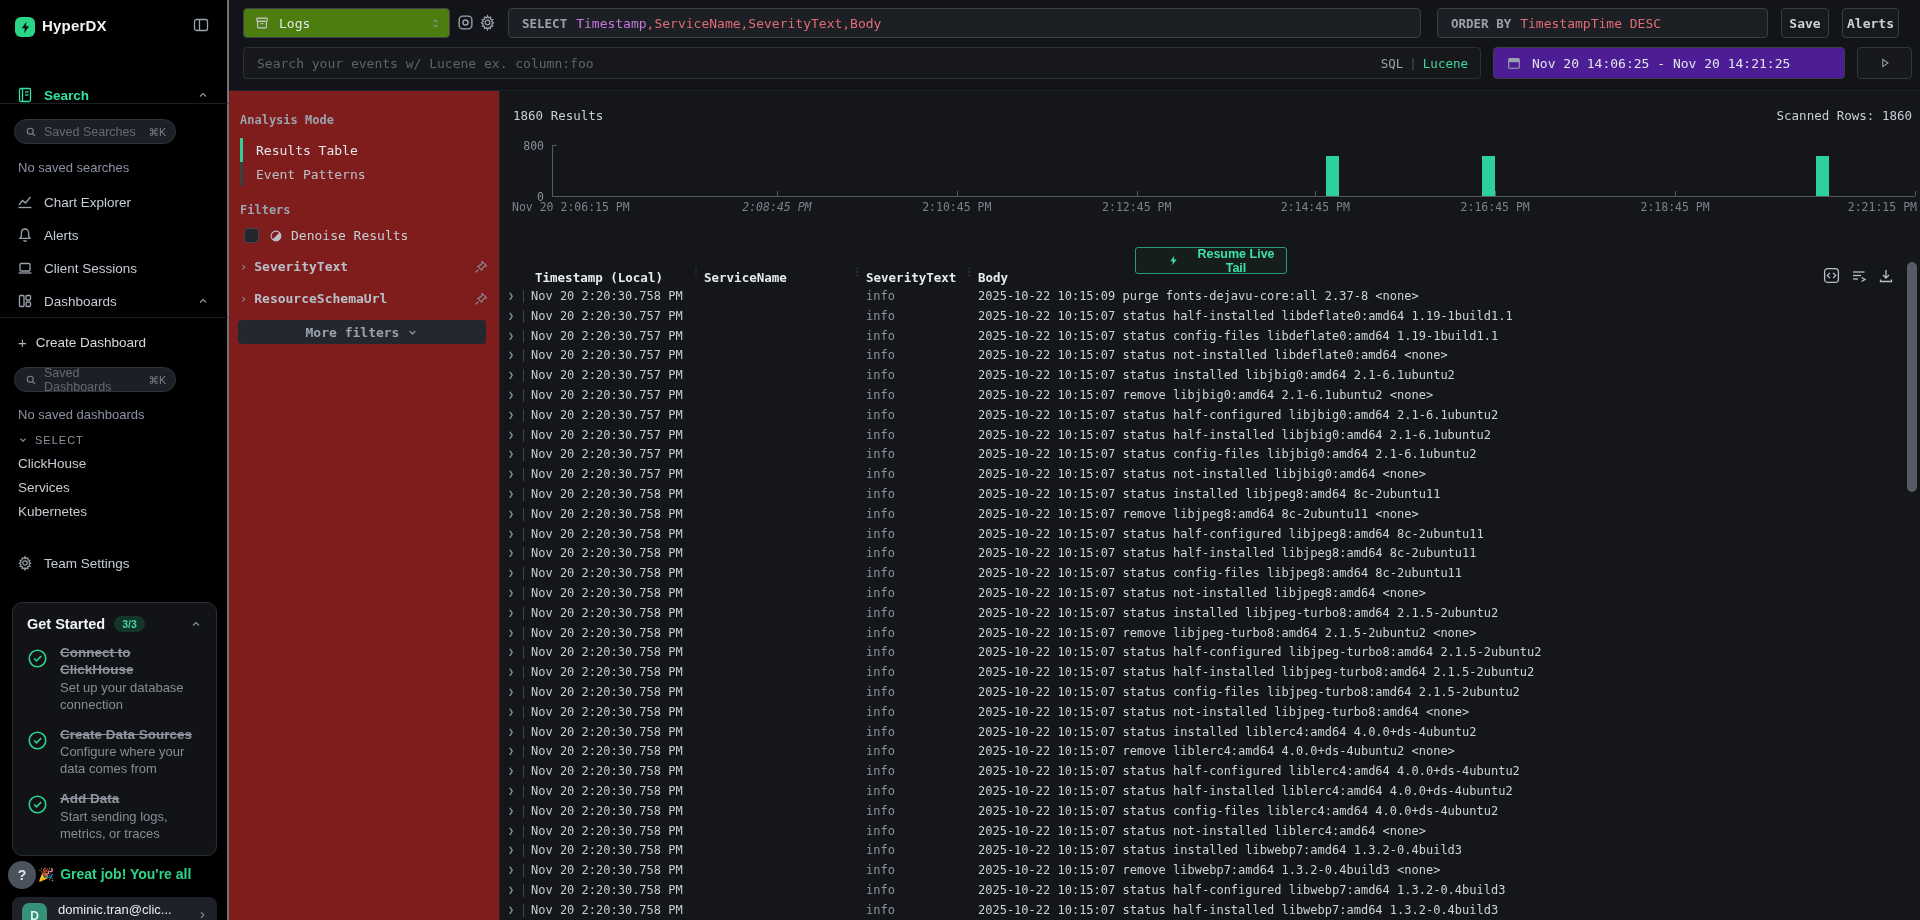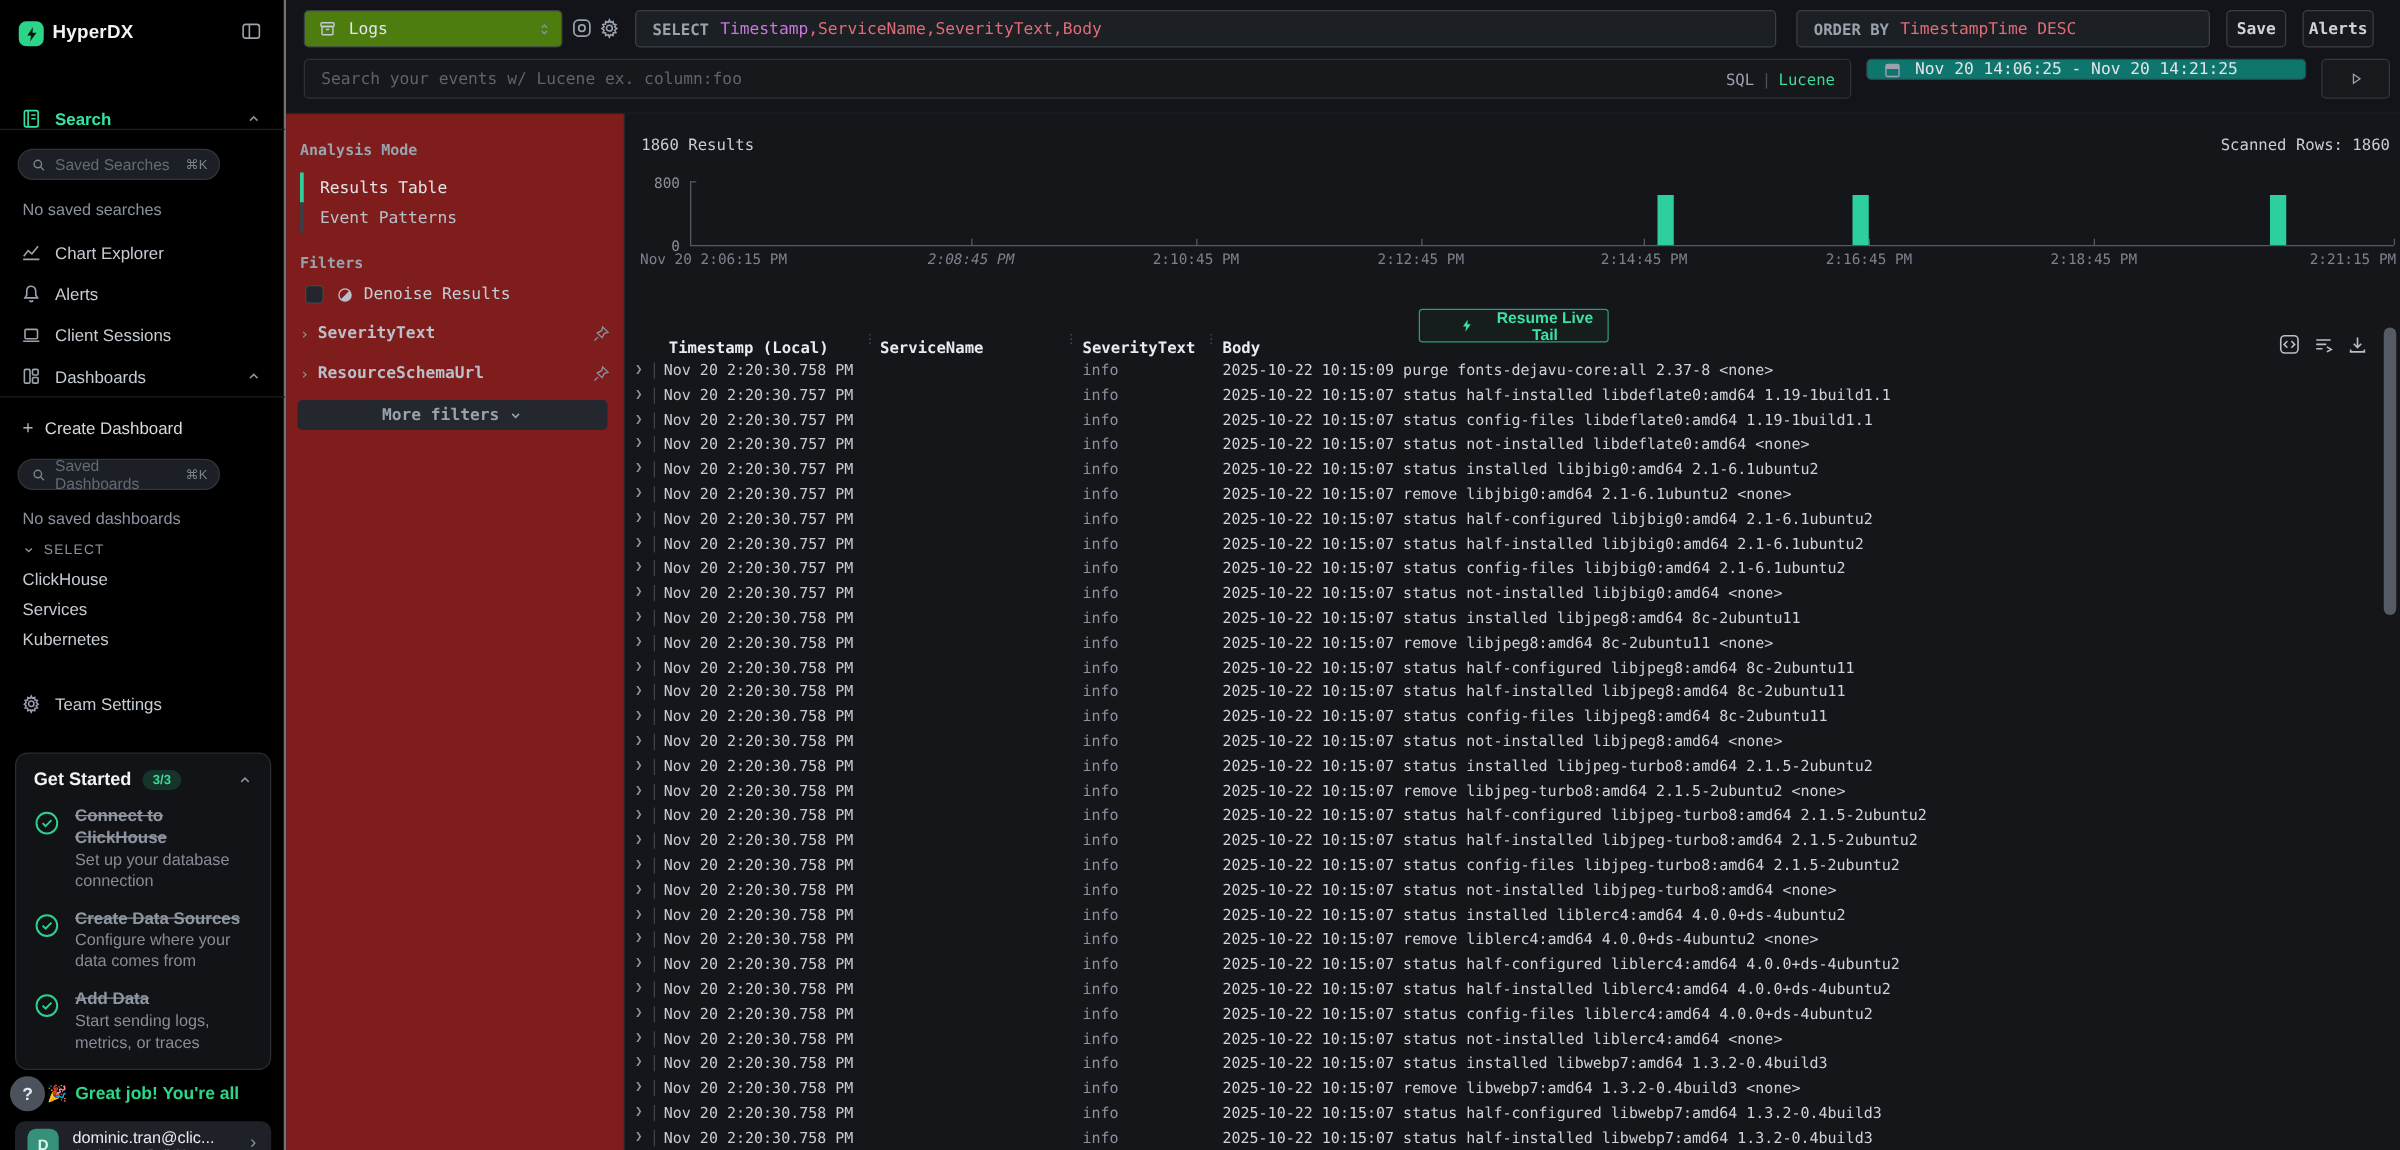--- a/index.html
+++ b/index.html
@@ -83,7 +83,7 @@
   .search-ph { margin-left:13px; font-size:13px; color:#5d646f; flex:1; }
   .lang-toggle { margin-right:12px; font-size:12.5px; cursor:pointer; white-space:nowrap; }
   .lang-sql { color:#9aa2ad; } .lang-div { color:#4a505a; padding:0 6px; } .lang-lucene { color:#3fd99b; }
-  .daterange { left:1264px; top:47px; width:352px; height:17px; background:#0f766e; border:1px solid #3a3f46; cursor:pointer; }
+  .daterange { left:1264px; top:47px; width:352px; height:32px; background:#4c1d95; border:1px solid #3a3f46; cursor:pointer; }
   .daterange .cicon { margin-left:13px; color:#9aa2ad; }
   .daterange .dtext { margin-left:11px; font-size:13px; color:#e2e5ea; }
   .run-btn { left:1628px; top:47px; width:55px; height:32px; background:#17191d; border:1px solid #33373e;

